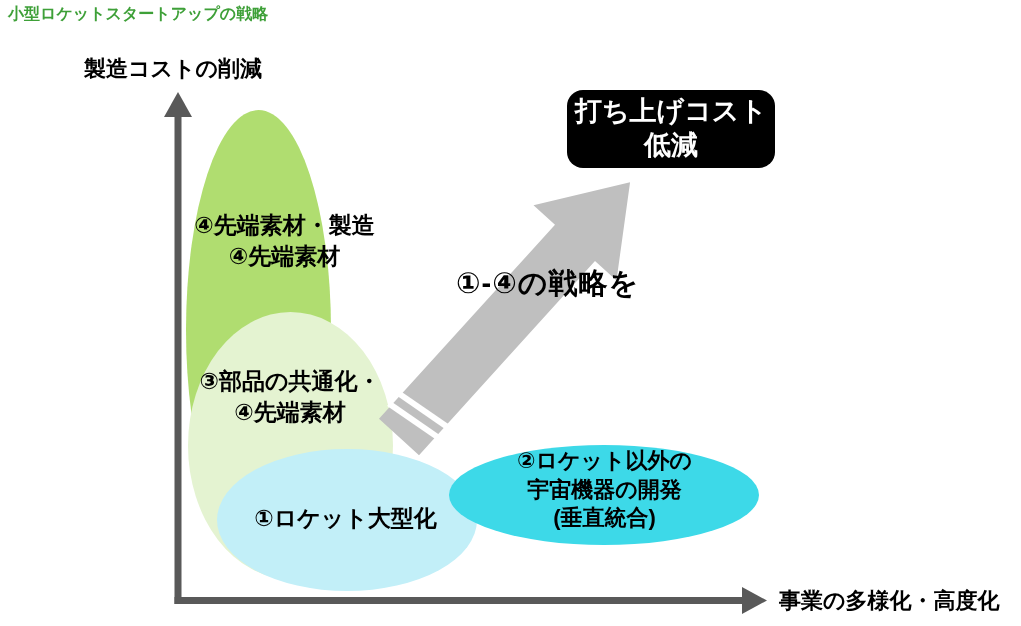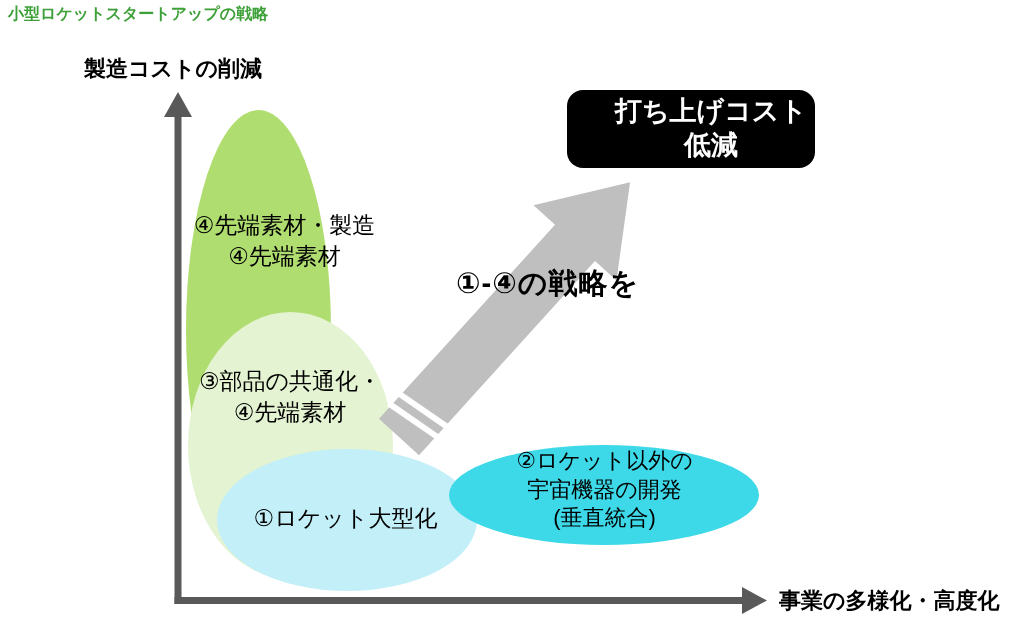--- a/index.html
+++ b/index.html
@@ -87,7 +87,7 @@
     <div>①-④の戦略を</div>
   </div>
 
-  <div class="abs goal" style="background-color: rgb(0, 0, 0); color: rgb(255, 255, 255); padding-left: 40px;">
+  <div class="abs goal" style="background-color: rgb(0, 0, 0); color: rgb(255, 255, 255);">
     <div>打ち上げコスト</div>
     <div>低減</div>
   </div>

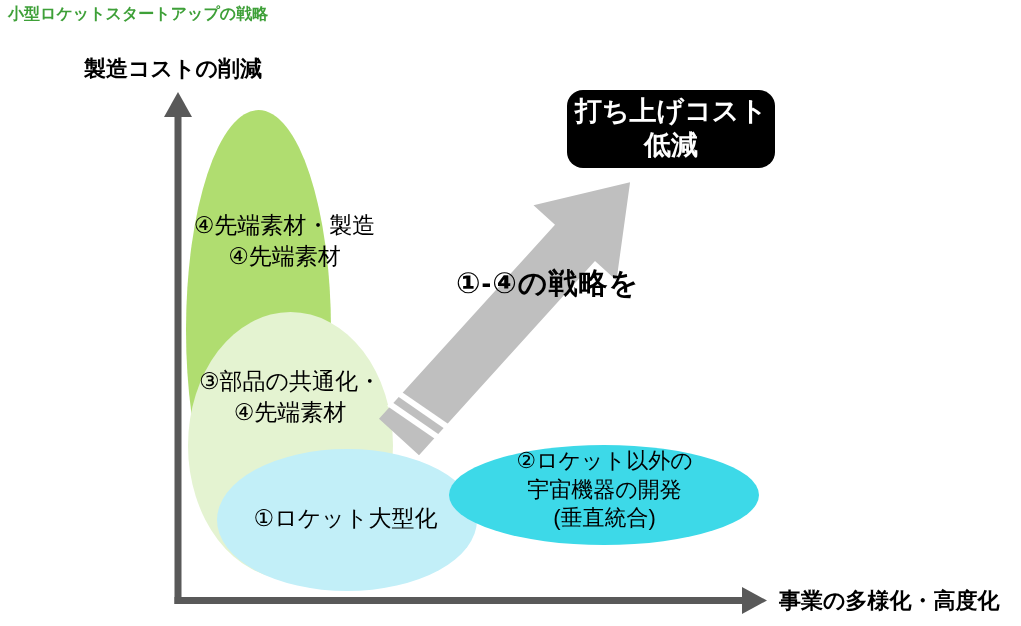--- a/index.html
+++ b/index.html
@@ -19,7 +19,7 @@
   .e3{left:188px;top:312px;width:205px;height:267px;z-index:3;}
   .e1{left:217px;top:449px;width:260px;height:142px;z-index:4;}
   .e2{left:449px;top:445px;width:310px;height:100px;z-index:5;}
-  .lbl{z-index:7;text-align:center;font-weight:400;line-height:1.35;}
+  .lbl{z-index:7;text-align:center;font-weight:700;line-height:1.35;}
   .l4{left:172px;top:210px;width:225px;font-size:23px;}
   .l3{left:175px;top:366px;width:230px;font-size:23px;}
   .l1{left:238px;top:503px;width:215px;font-size:23px;}

